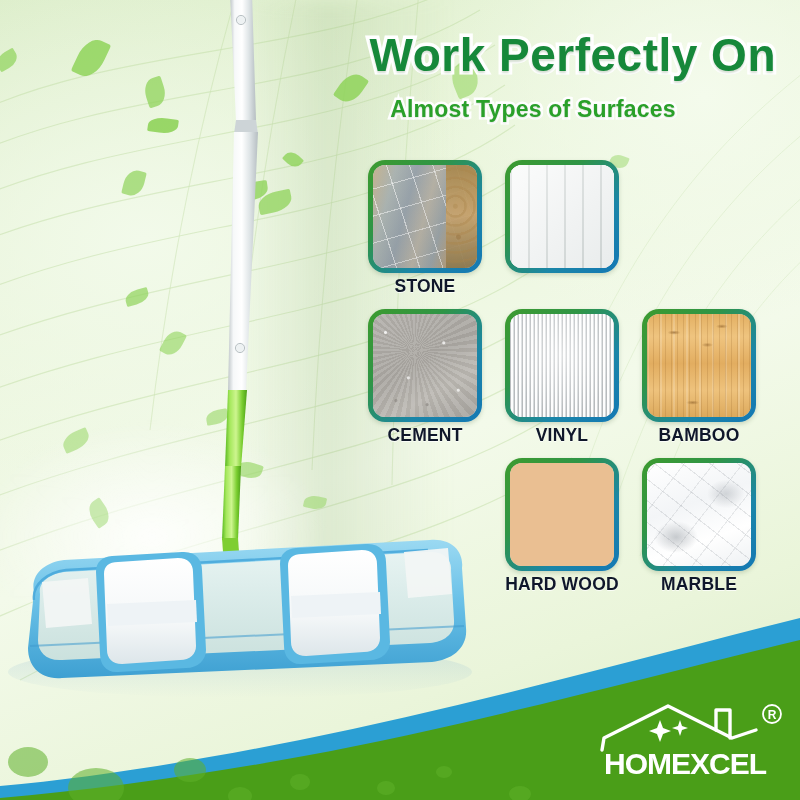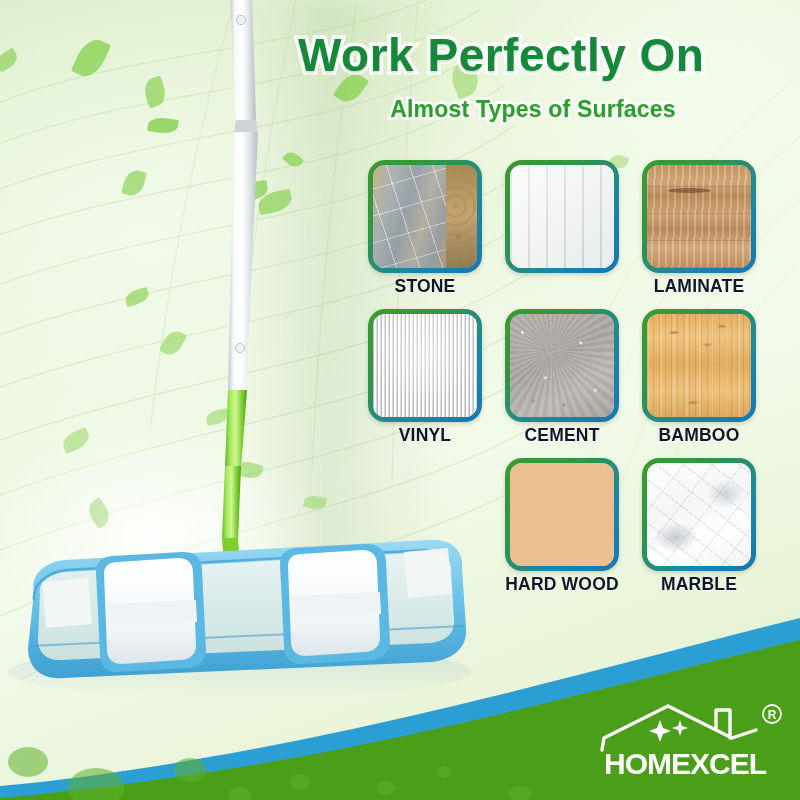--- a/index.html
+++ b/index.html
@@ -35,7 +35,7 @@
   .waves{position:absolute;left:0;bottom:0;width:800px;height:190px;}
 
   
-  .headline-wrap{position:absolute;left:298px;top:32px;width:492px;text-align:left;}
+  .headline-wrap{position:absolute;left:284px;top:32px;width:492px;text-align:right;}
   .headline{
     font-size:46px;font-weight:bold;letter-spacing:.5px;line-height:1.02;
     color:#16883a;

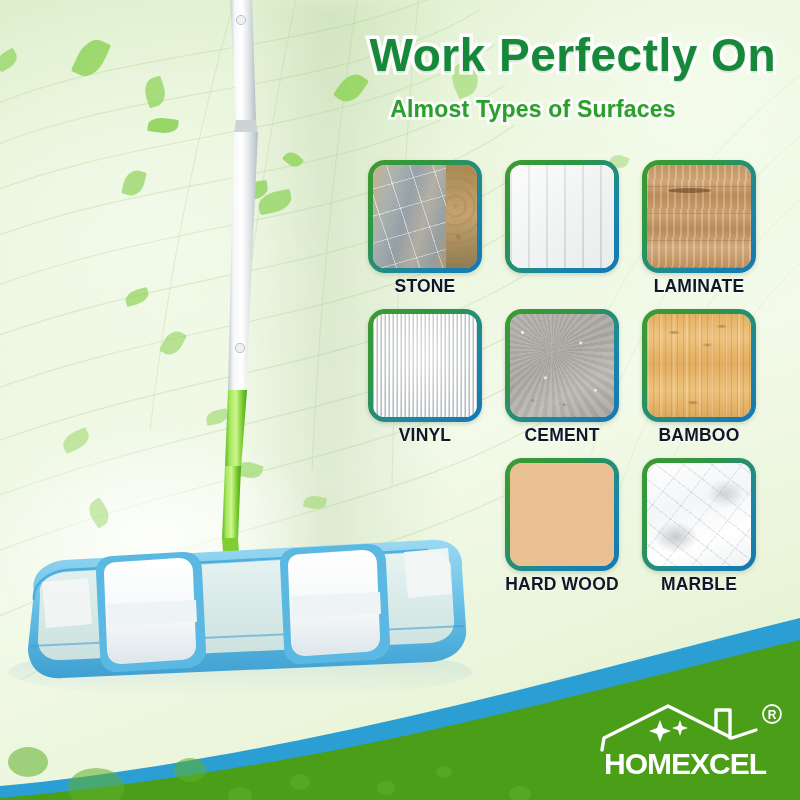--- a/index.html
+++ b/index.html
@@ -270,14 +270,6 @@
             </div>
         </div>
       </div>
-      <div class="cell">
-        <div class="swatch">
-          <div class="swatch-inner">
-              <div class="tx tx-laminate"></div>
-            </div>
-        </div>
-        <div class="cap">LAMINATE</div>
-      </div>
     </div>
 
     <div class="grid-row r2">

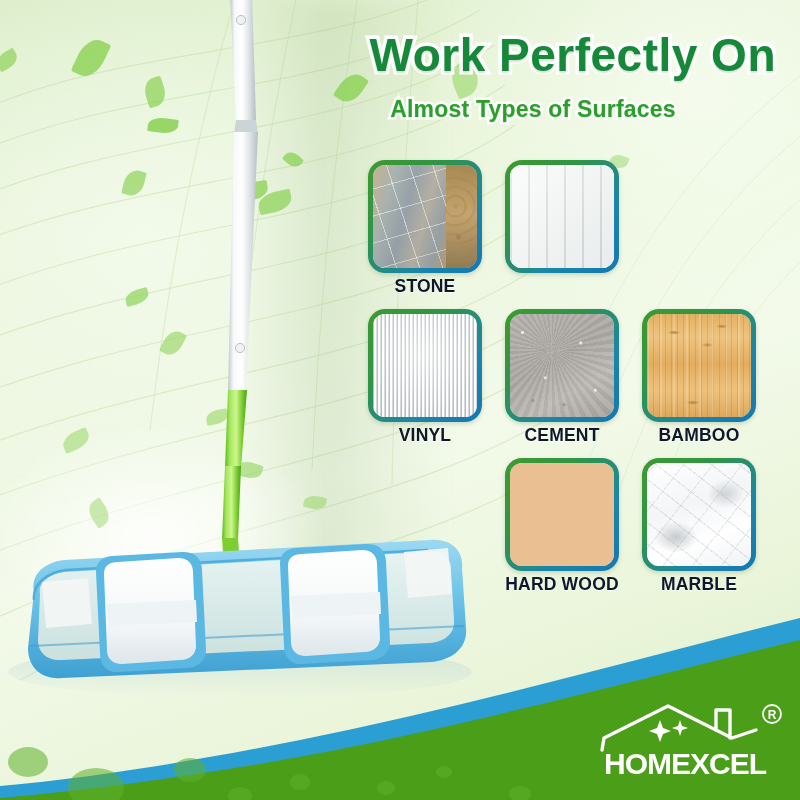--- a/index.html
+++ b/index.html
@@ -276,18 +276,18 @@
       <div class="cell">
         <div class="swatch">
           <div class="swatch-inner">
+              <div class="tx tx-cement"></div>
+            </div>
+        </div>
+        <div class="cap">CEMENT</div>
+      </div>
+      <div class="cell">
+        <div class="swatch">
+          <div class="swatch-inner">
               <div class="tx tx-vinyl"></div>
             </div>
         </div>
         <div class="cap">VINYL</div>
-      </div>
-      <div class="cell">
-        <div class="swatch">
-          <div class="swatch-inner">
-              <div class="tx tx-cement"></div>
-            </div>
-        </div>
-        <div class="cap">CEMENT</div>
       </div>
       <div class="cell">
         <div class="swatch">

